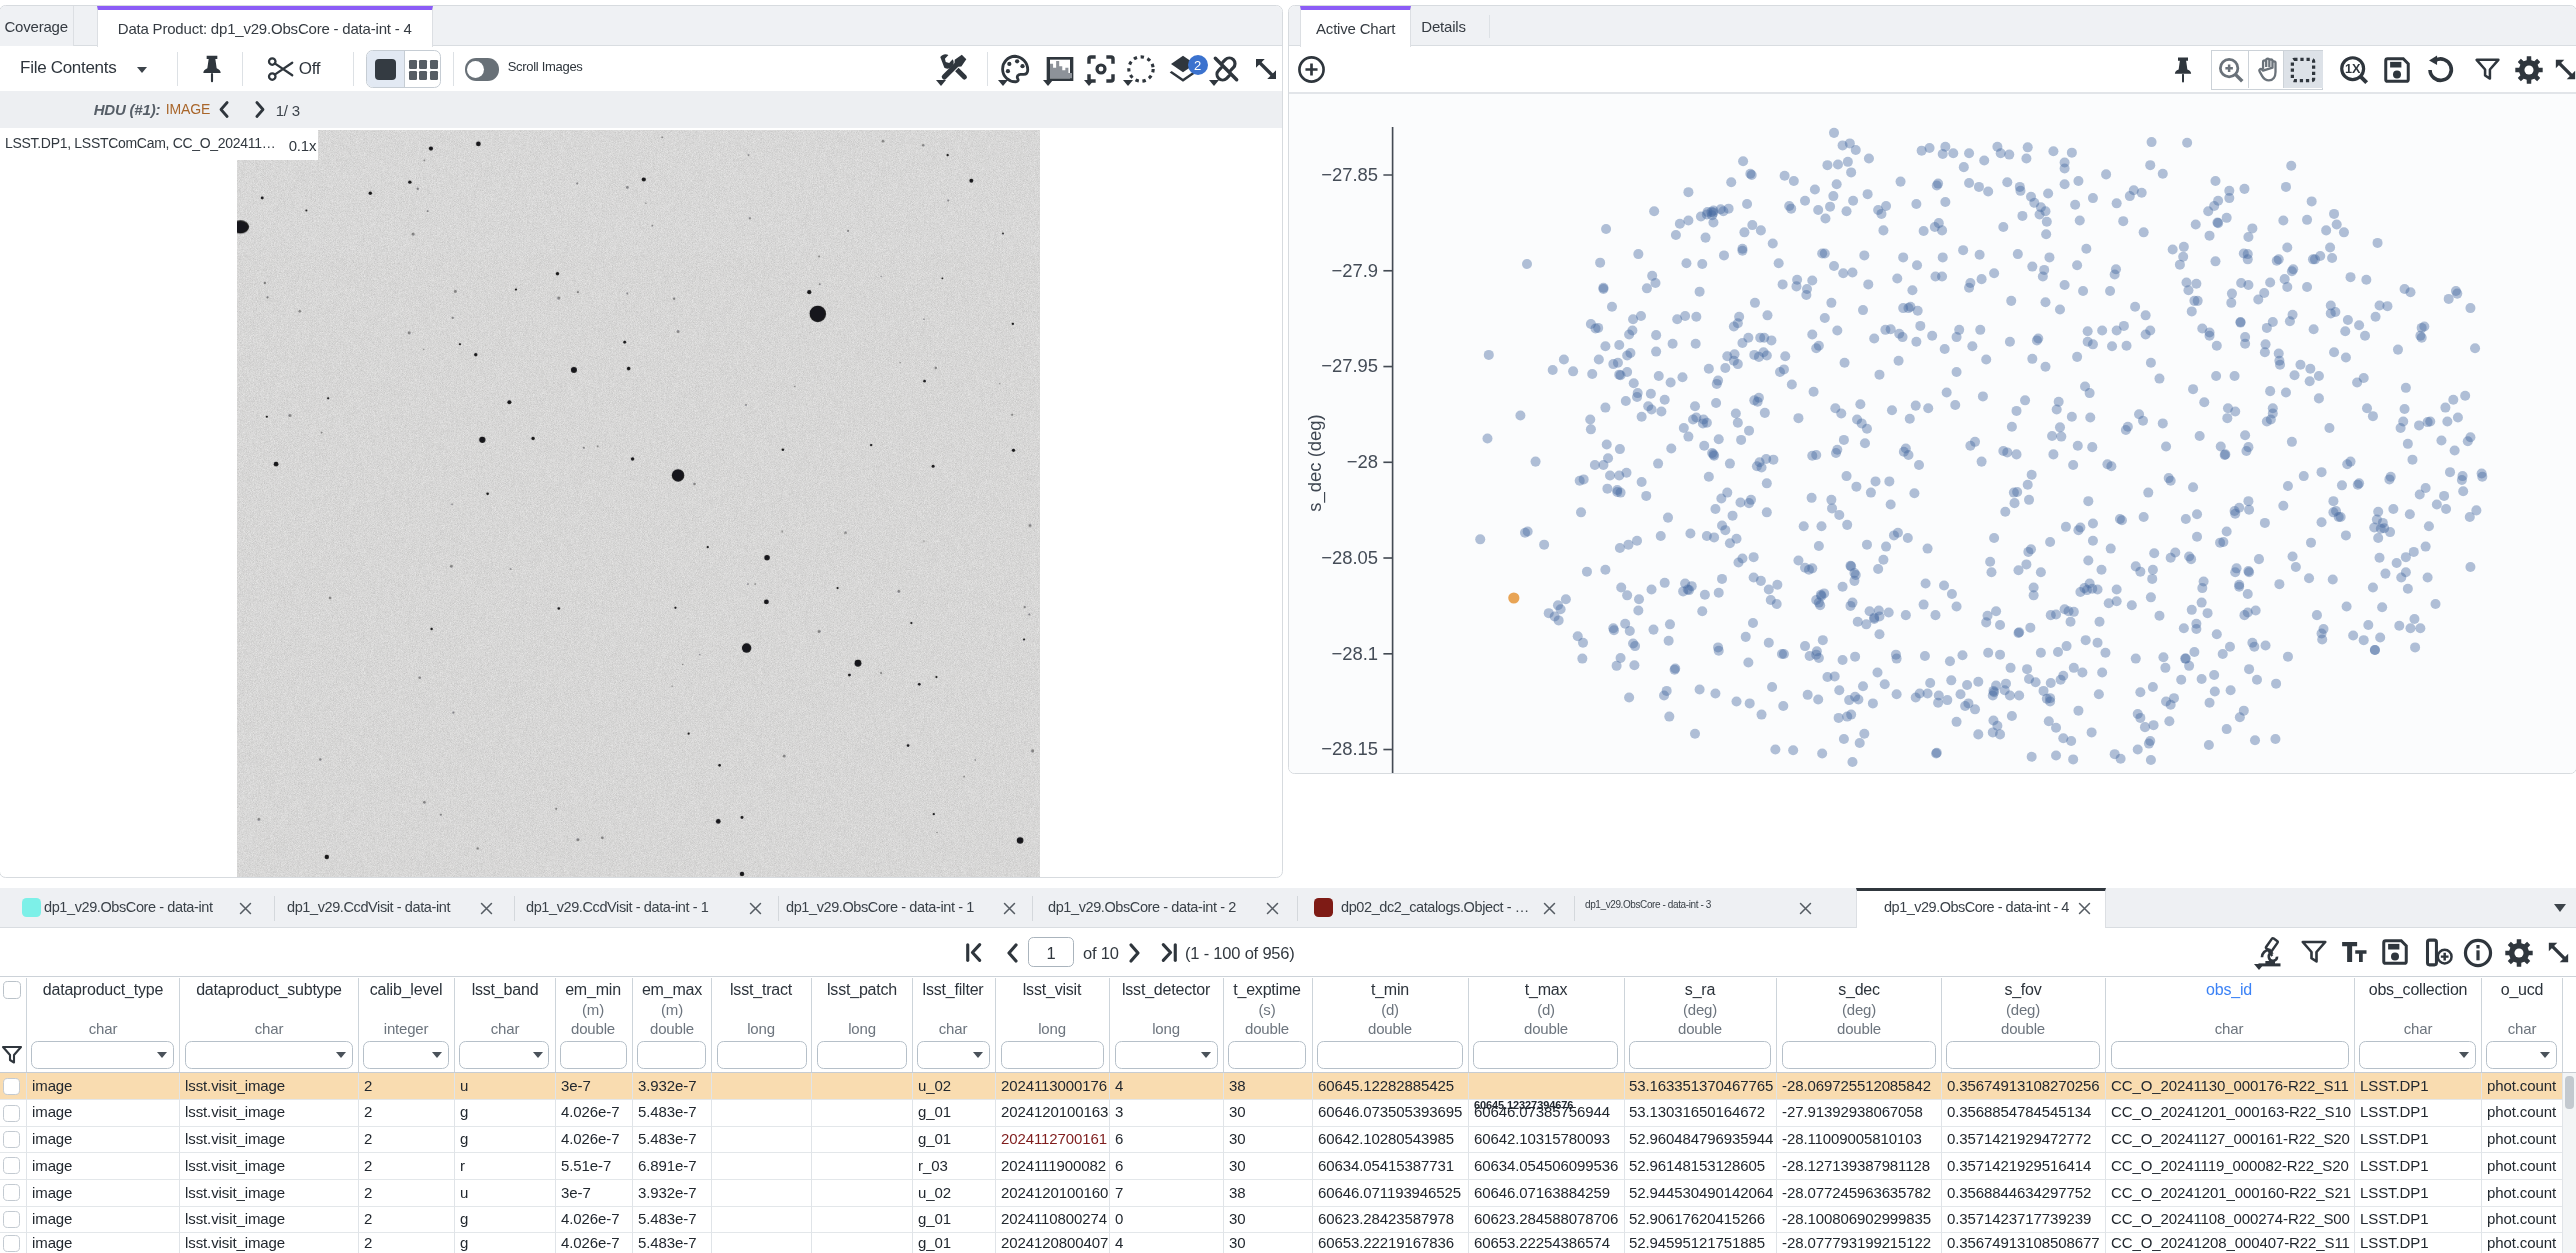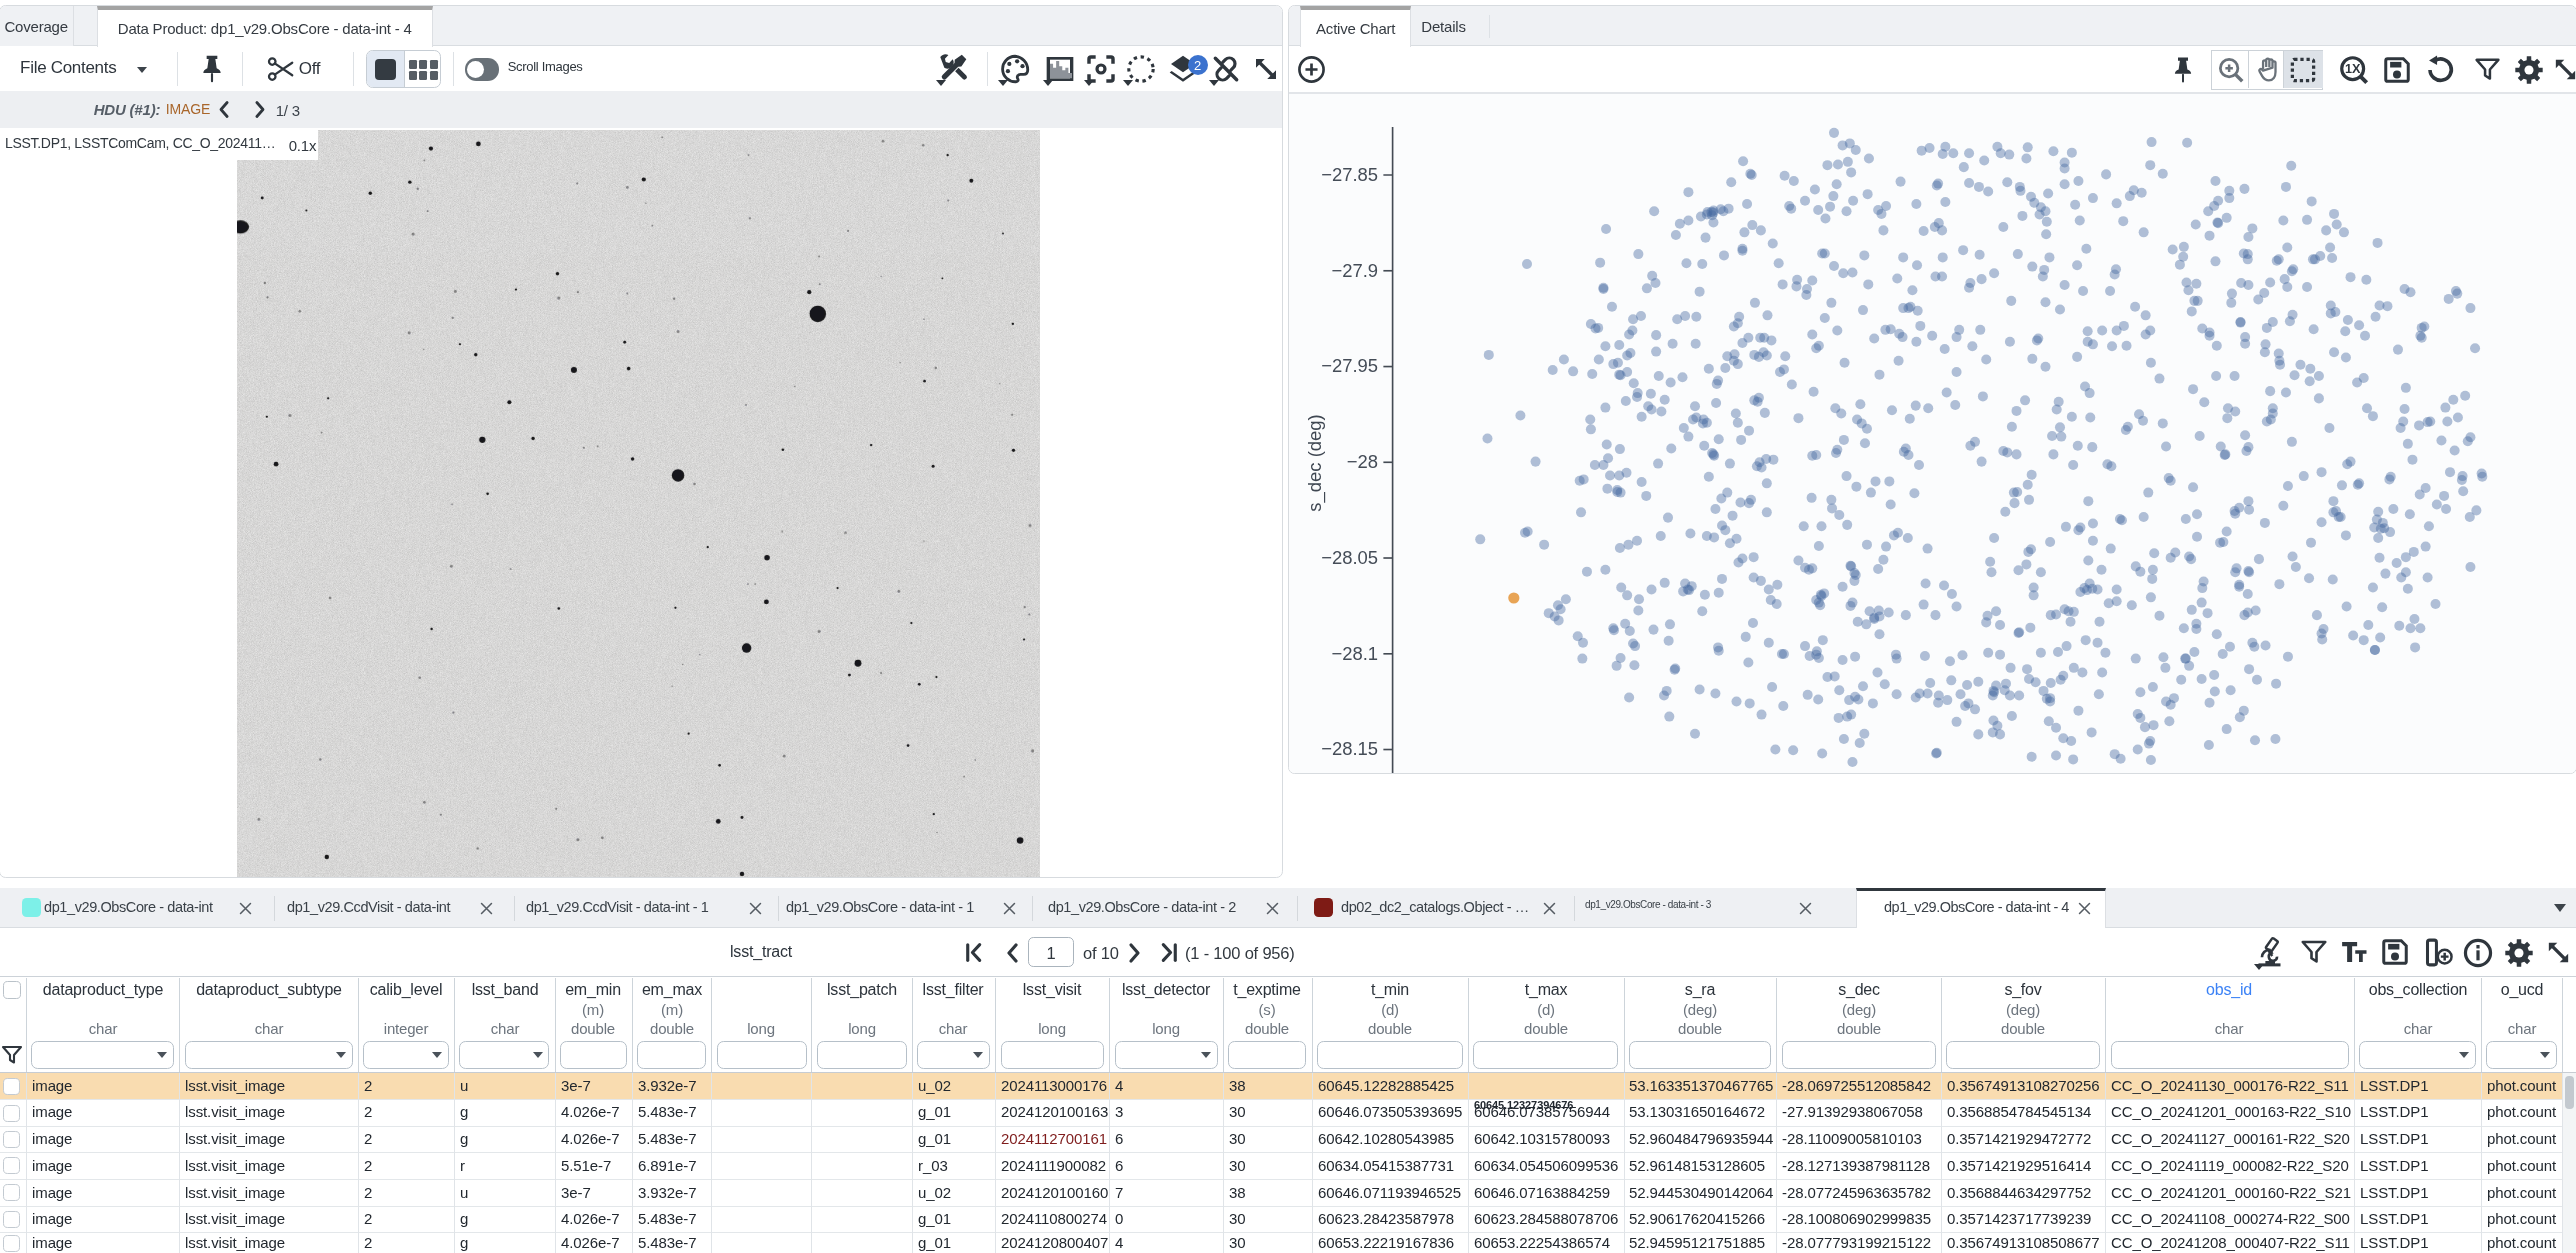--- a/index.html
+++ b/index.html
@@ -8,7 +8,7 @@
 .tabrow{position:absolute;left:0;right:0;top:0;height:40px;background:#eff1f4;border-bottom:1.3px solid #d9dde1;}
 .tab{position:absolute;top:0;height:40px;display:flex;align-items:center;justify-content:center;
  font-size:15px;letter-spacing:-0.2px;color:#353b42;}
-.tab.act{background:#fff;border-top:4px solid #a3a3a3;border-right:1.3px solid #dcdfe3;border-left:1.3px solid #dcdfe3;height:41px;z-index:3;}
+.tab.act{background:#fff;border-top:4px solid #8b5cf6;border-right:1.3px solid #dcdfe3;border-left:1.3px solid #dcdfe3;height:41px;z-index:3;}
 .tab.inact{border-right:1.3px solid #dcdfe3;background:#eff1f4;}
 .vdiv{position:absolute;width:1.3px;background:#dde1e5;}
 .ic{position:absolute;}

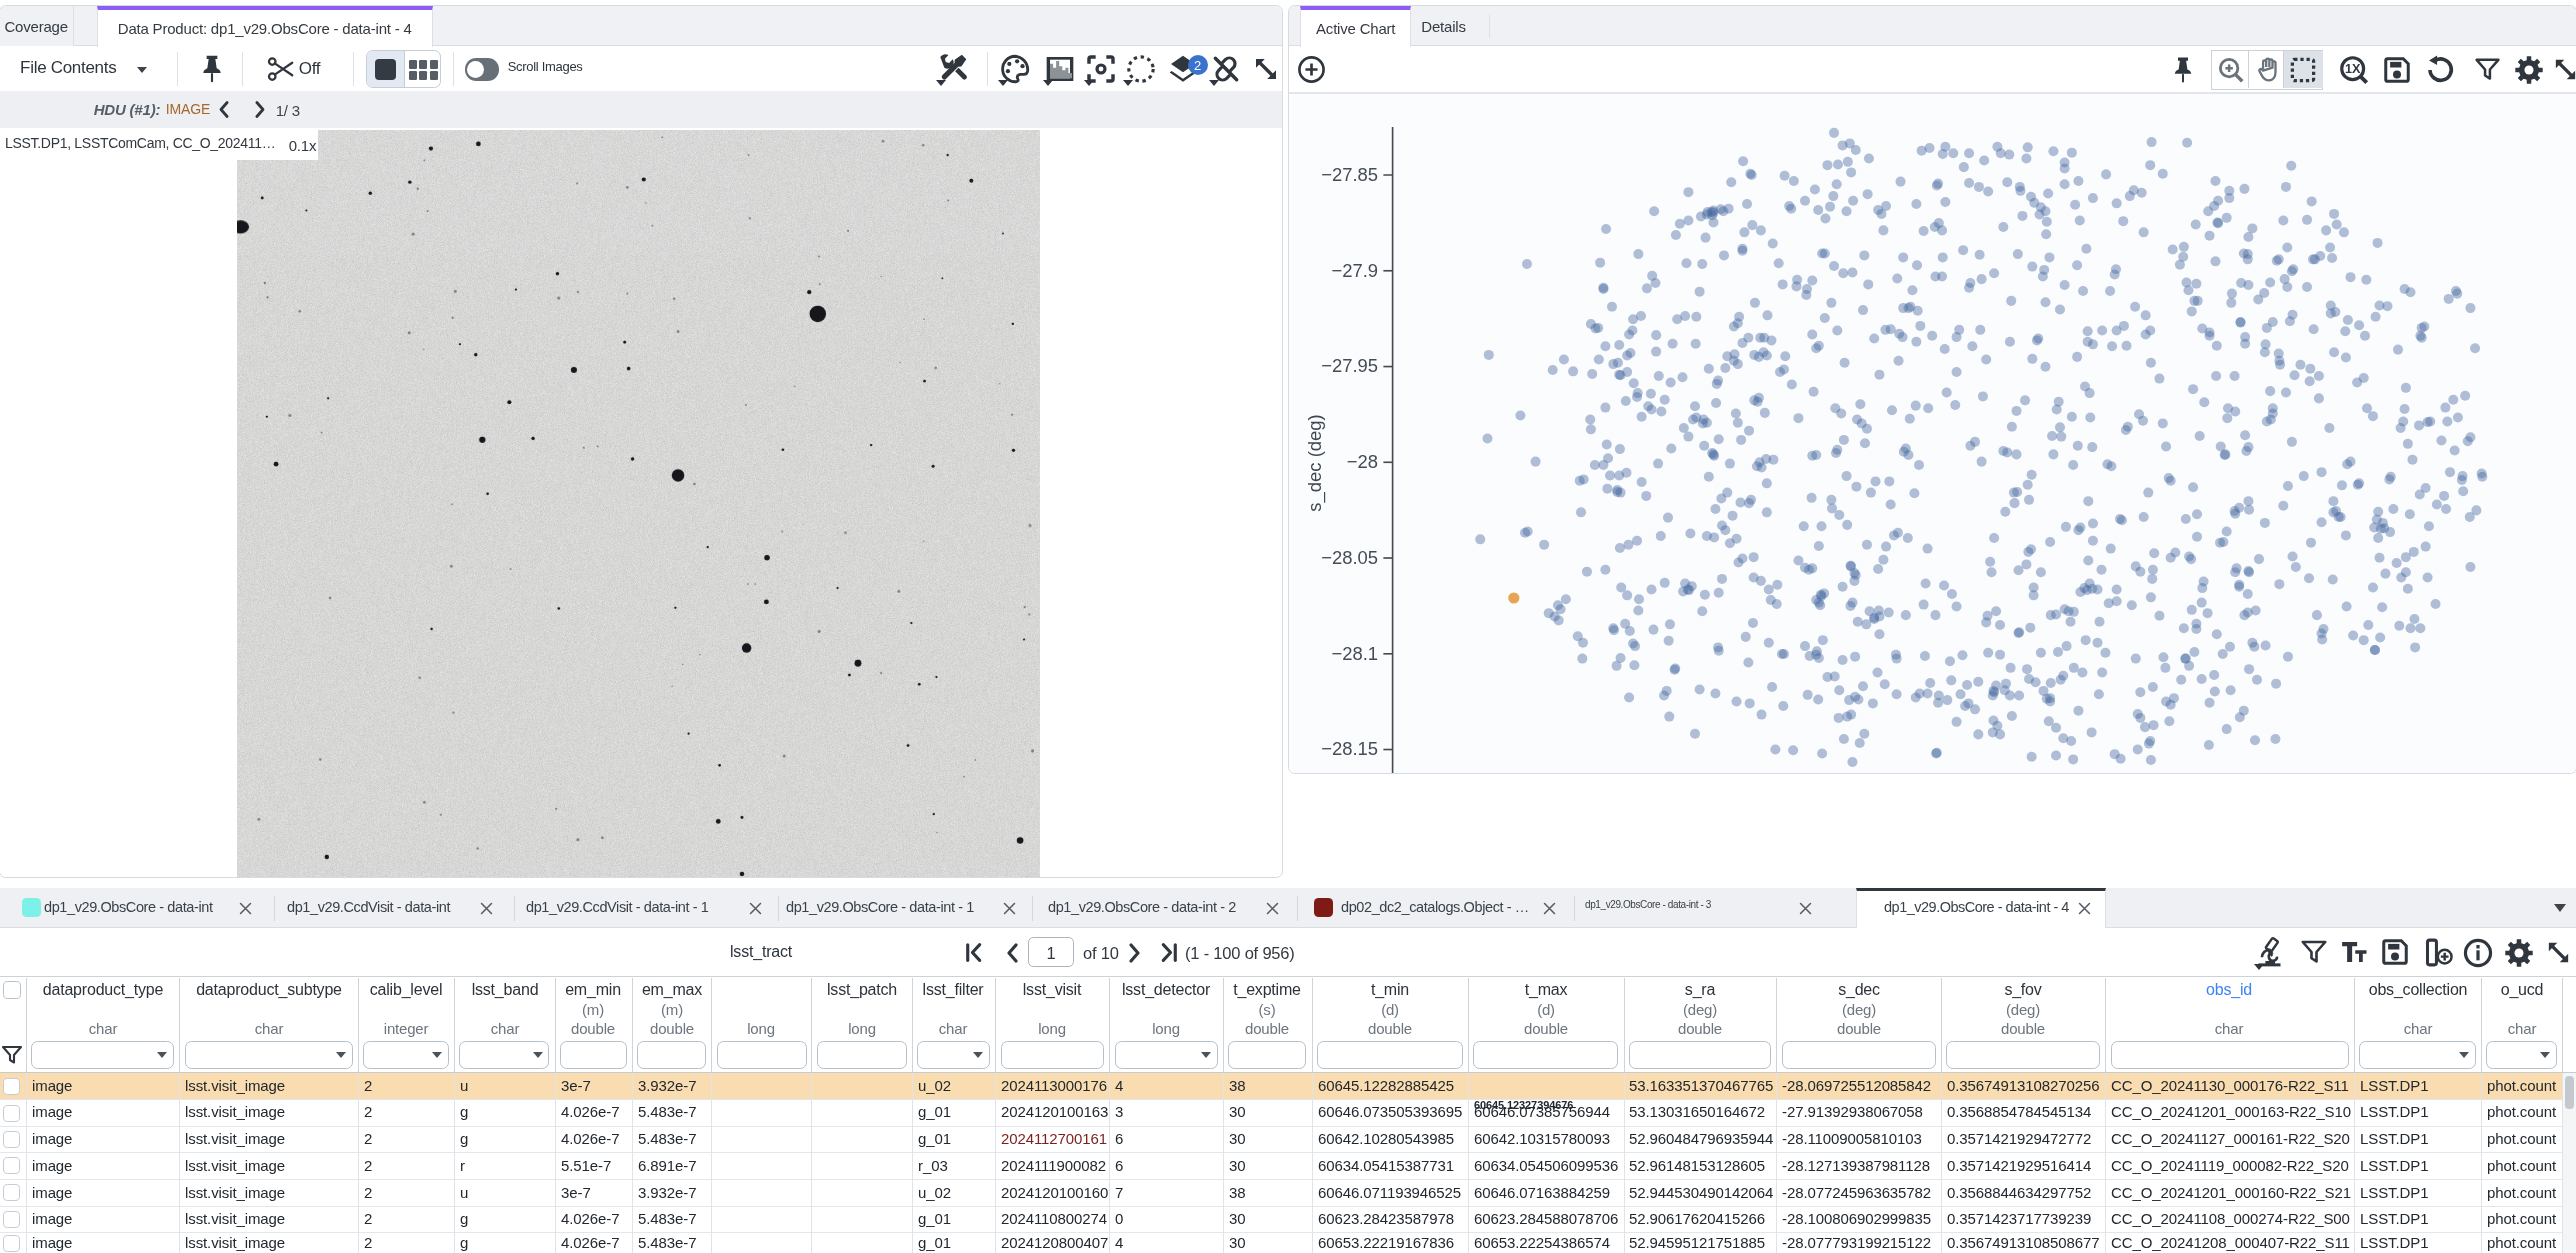--- a/index.html
+++ b/index.html
@@ -1525,7 +1525,7 @@
 <div class="lbl" style="left:672px;transform:translateX(-50%);top:1001px;font-size:15px;color:#6d757e;letter-spacing:-0.2px;font-weight:normal;font-style:normal">(m)</div>
 <div class="lbl" style="left:672px;transform:translateX(-50%);top:1020px;font-size:15px;color:#6d757e;letter-spacing:-0.2px;font-weight:normal;font-style:normal">double</div>
 <div class="abs" style="left:637px;top:1041px;width:69px;height:28px;border:1.3px solid #b6c0c9;border-radius:6.6px;background:#fff"></div>
-<div class="lbl" style="left:761px;transform:translateX(-50%);top:943px;font-size:16px;color:#2c333b;letter-spacing:-0.2px;font-weight:normal;font-style:normal">lsst_tract</div>
+<div class="lbl" style="left:761px;transform:translateX(-50%);top:981px;font-size:16px;color:#2c333b;letter-spacing:-0.2px;font-weight:normal;font-style:normal">lsst_tract</div>
 <div class="lbl" style="left:761px;transform:translateX(-50%);top:1020px;font-size:15px;color:#6d757e;letter-spacing:-0.2px;font-weight:normal;font-style:normal">long</div>
 <div class="abs" style="left:717px;top:1041px;width:90px;height:28px;border:1.3px solid #b6c0c9;border-radius:6.6px;background:#fff"></div>
 <div class="lbl" style="left:862px;transform:translateX(-50%);top:981px;font-size:16px;color:#2c333b;letter-spacing:-0.2px;font-weight:normal;font-style:normal">lsst_patch</div>

